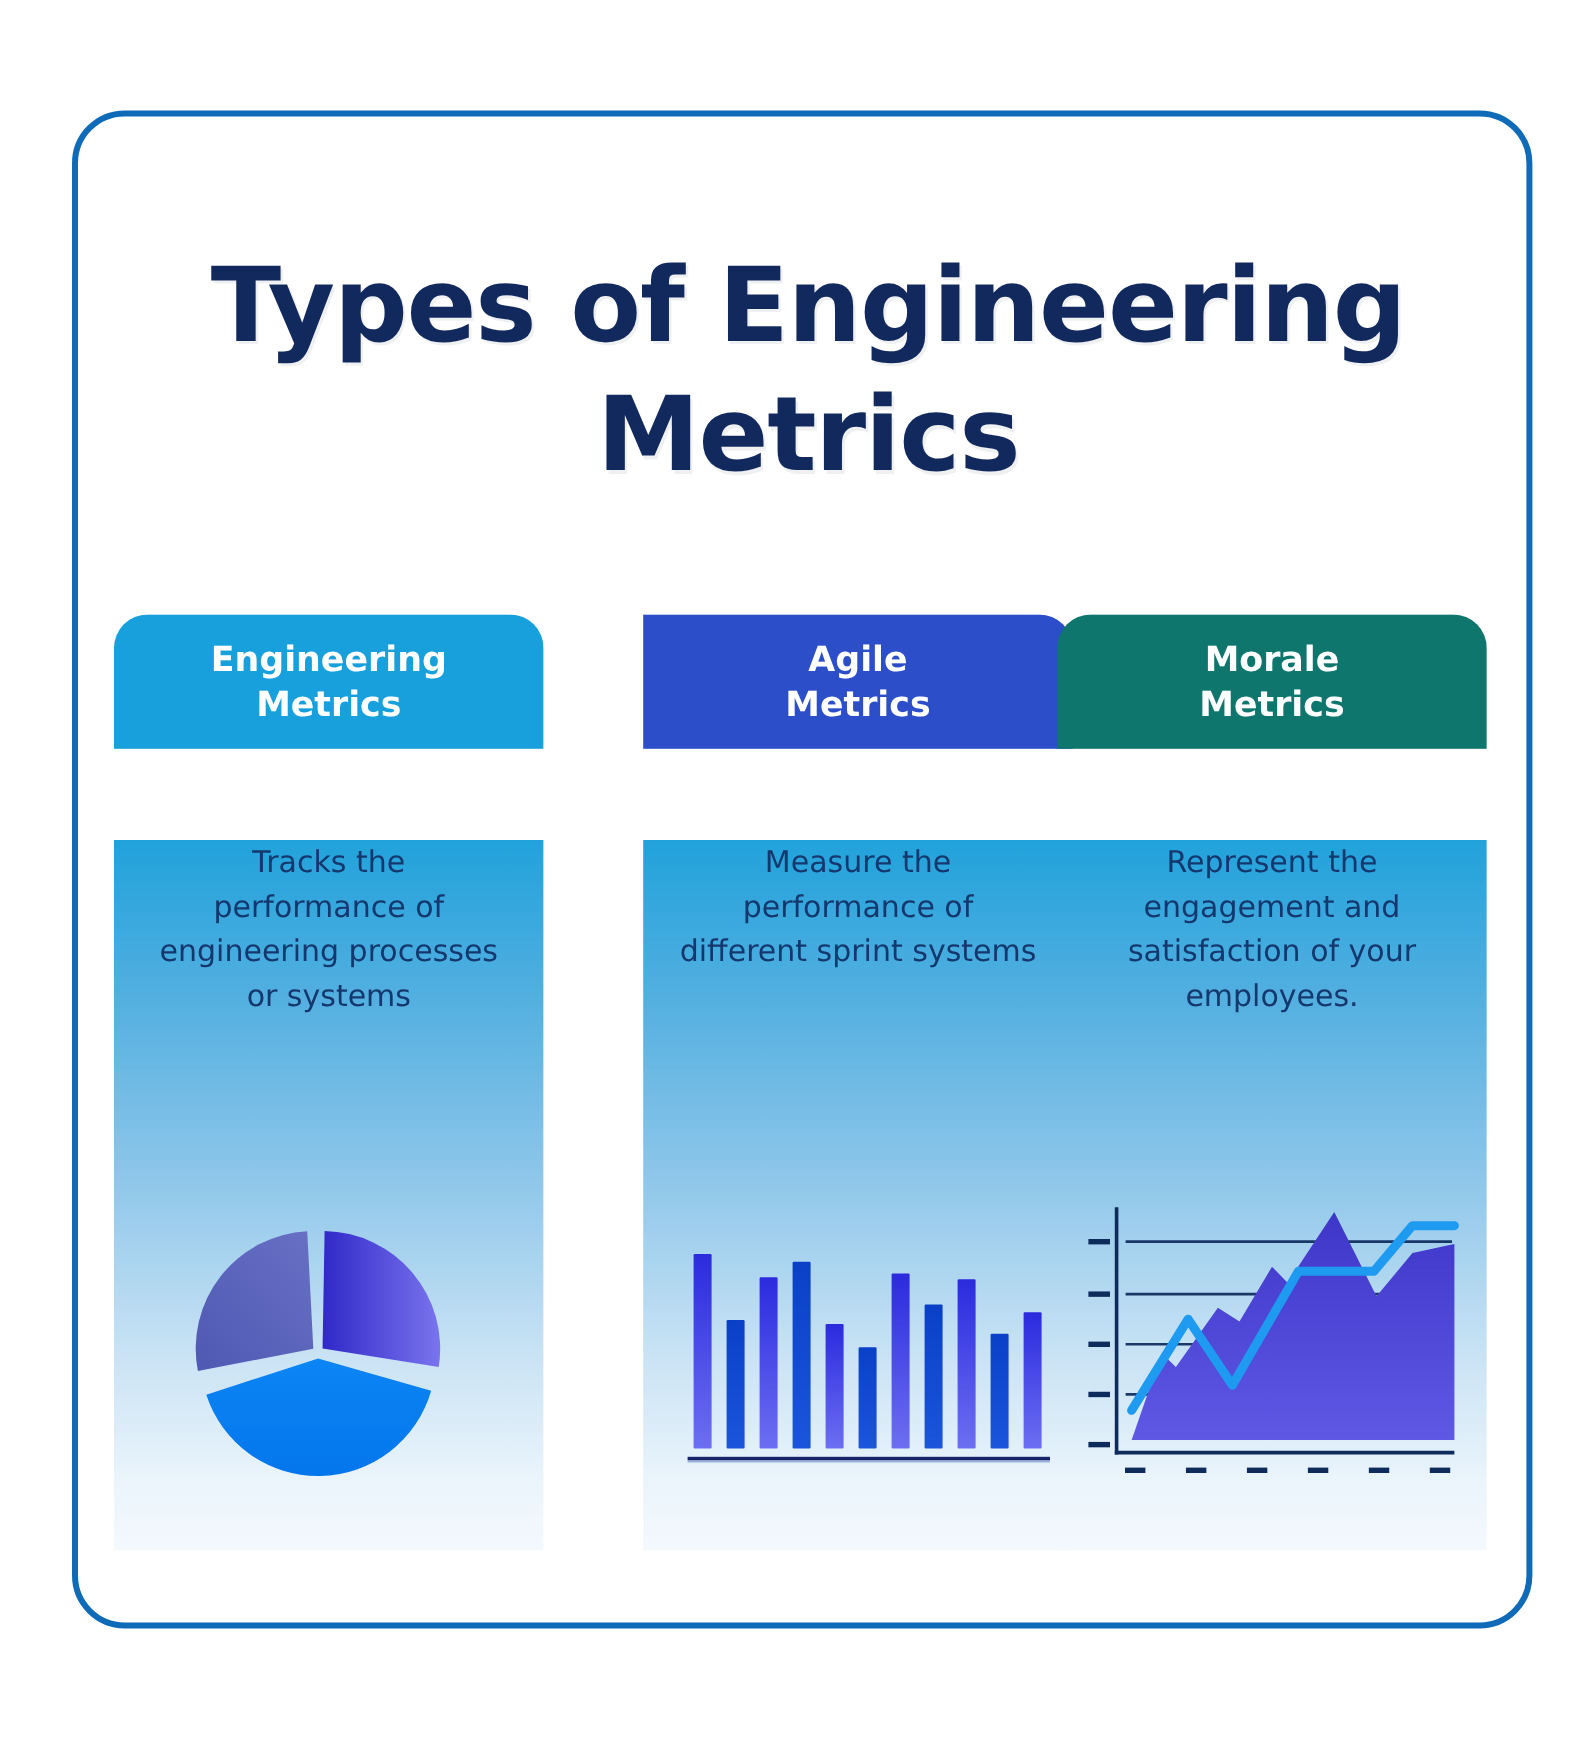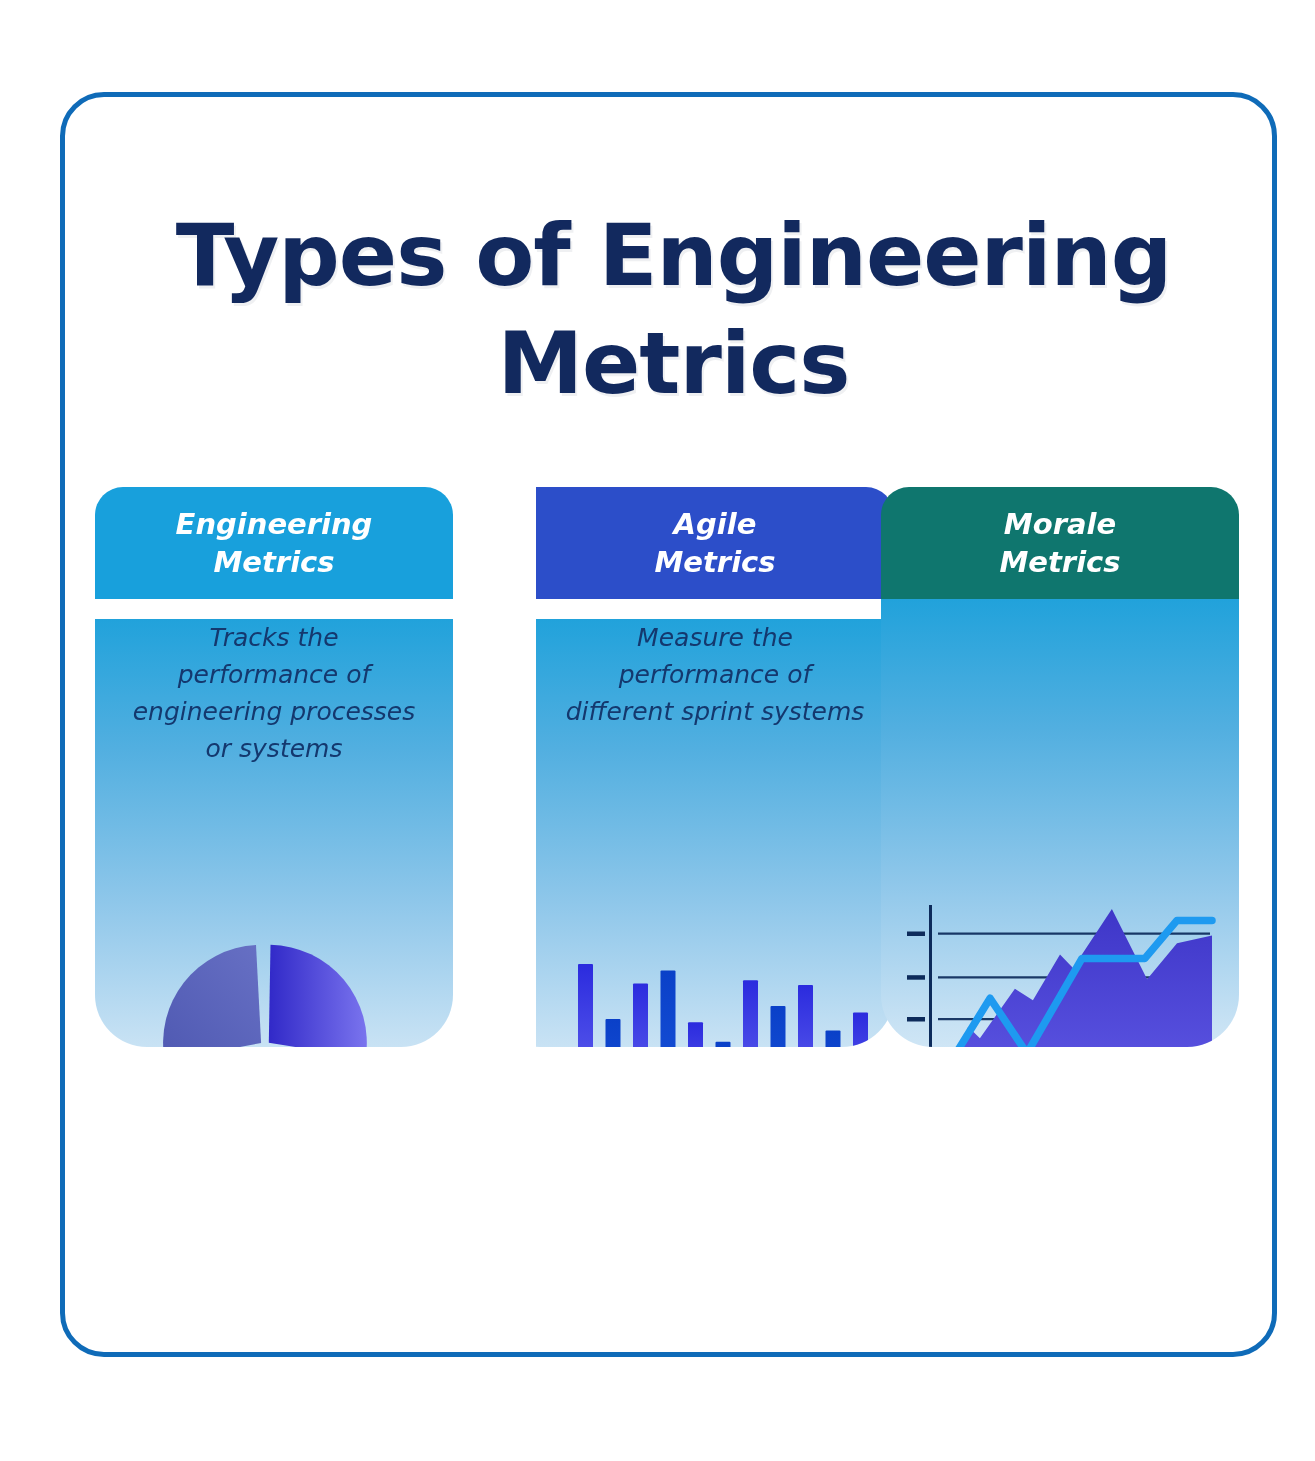--- a/index.html
+++ b/index.html
@@ -18,8 +18,8 @@
     text-shadow:2px 3px 0 rgba(120,130,150,0.12);
   }
   .card {
-    position:absolute; top:487px; width:358px; height:560px;
-    border-radius:28px 28px 52px 52px; overflow:hidden;font-style:italic;
+    position:absolute; top:512px; width:358px; height:840px;
+    border-radius:28px 28px 52px 52px; overflow:hidden;
   }
   .card-1 { left:95px; }
   .card-2 { left:488px;padding-left:48px; }

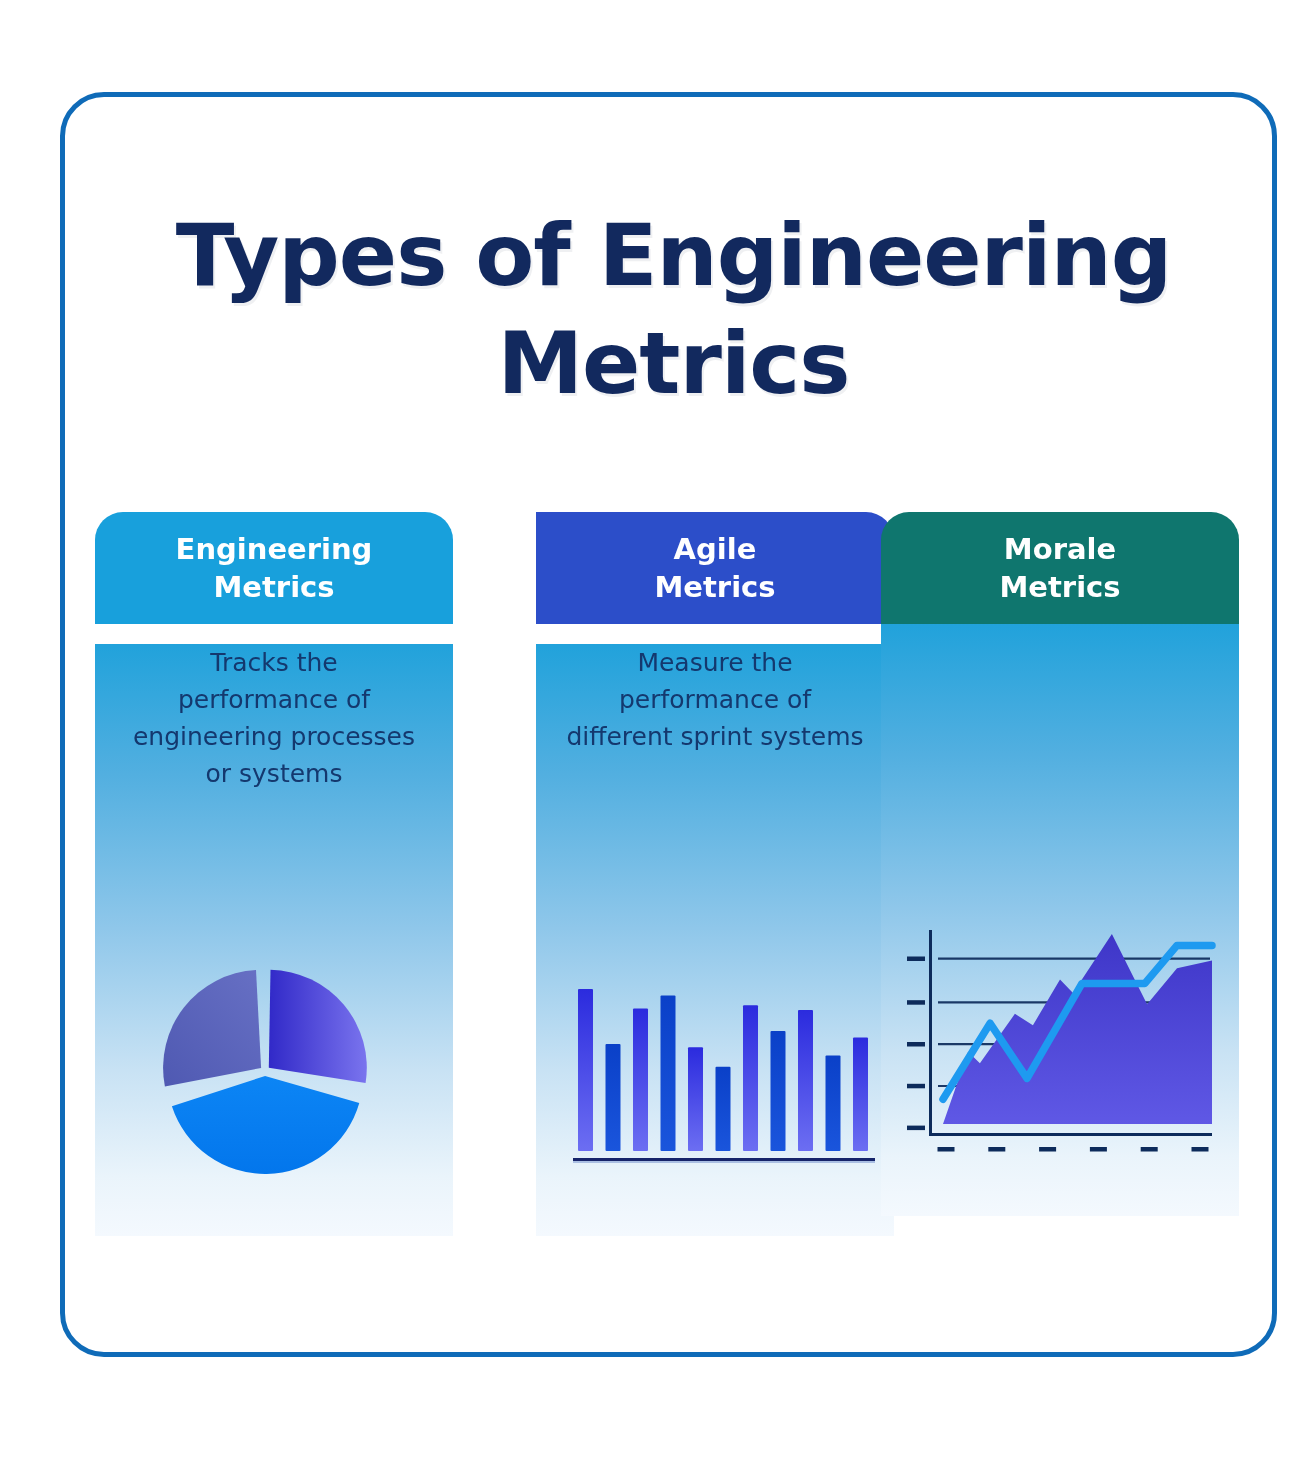--- a/index.html
+++ b/index.html
@@ -35,7 +35,7 @@
                #C8E2F4 72%,#EAF4FB 90%,#F4F9FE 100%);
   }
   .card-desc {
-    margin:20px auto 0; padding:0 8px; text-align:center;
+    margin:76px auto 0; padding:0 8px; text-align:center;
     font-size:25px; font-weight:500; line-height:1.48; color:#14386E;
     white-space:pre-line;
   }

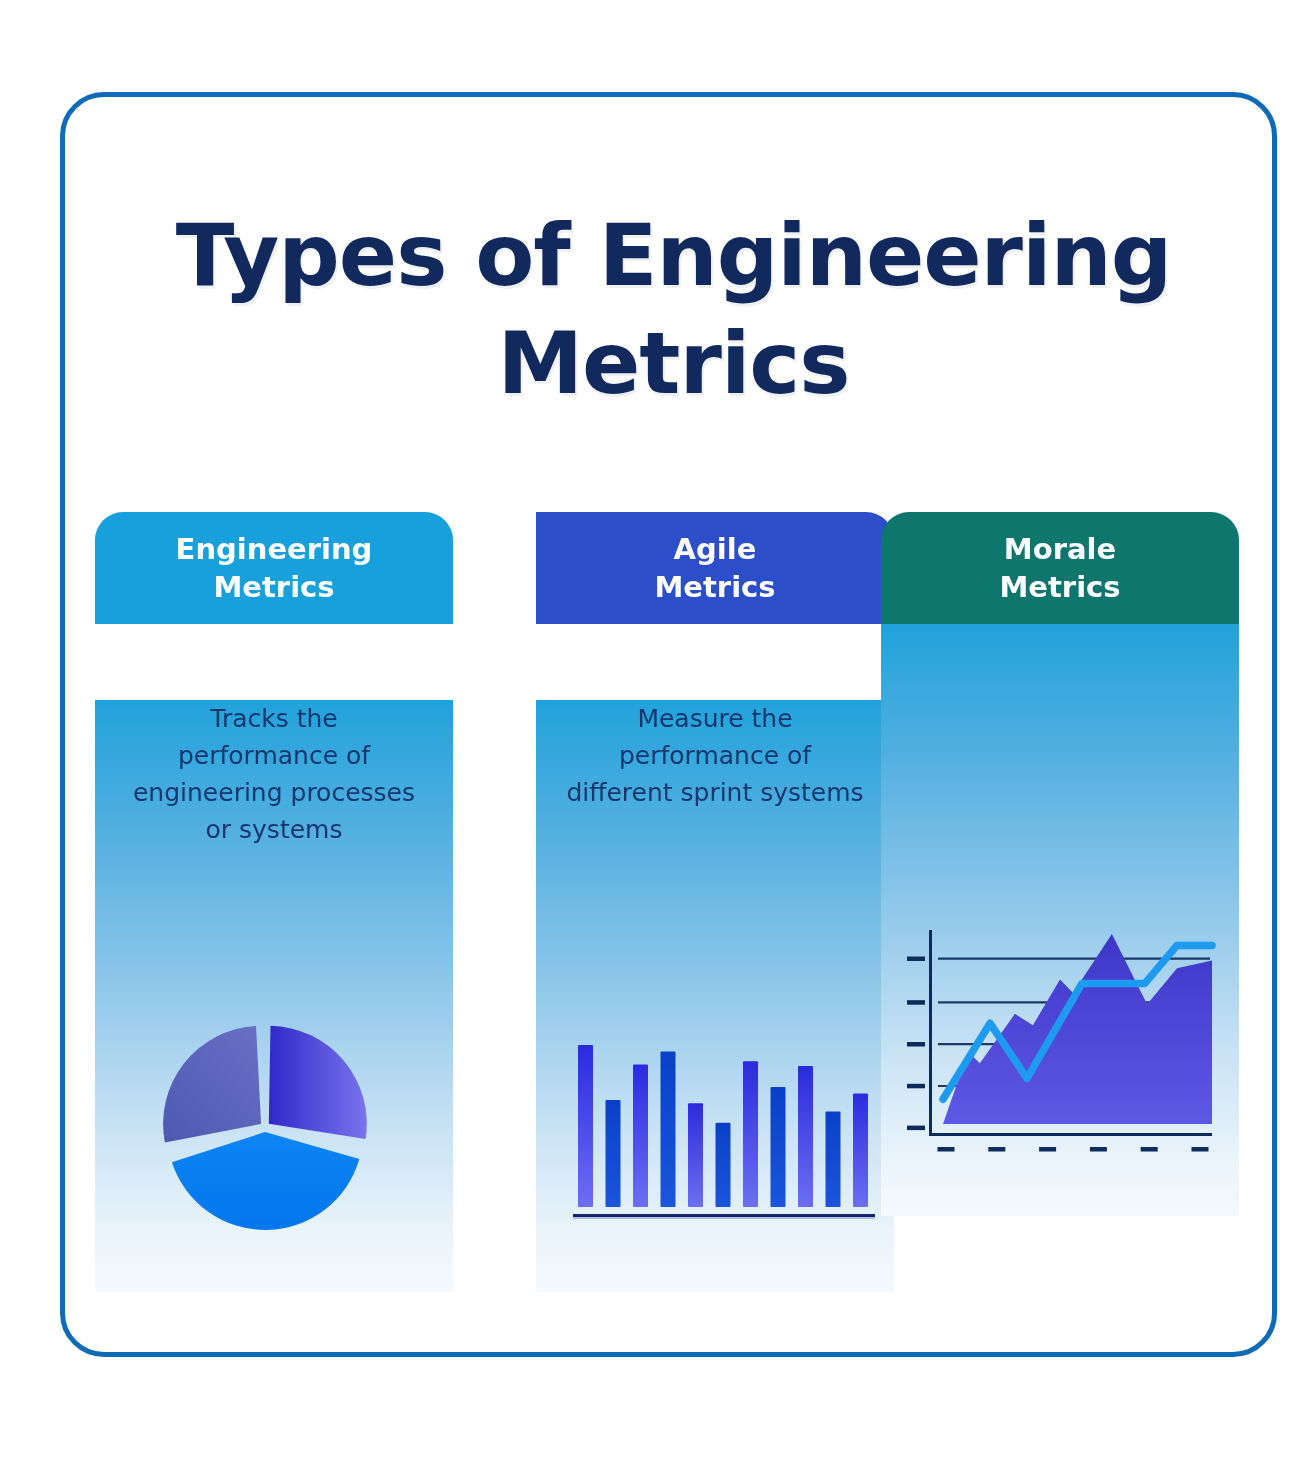--- a/index.html
+++ b/index.html
@@ -122,6 +122,10 @@
     <header class="card-header" style="background: #0f766e;">Morale
 Metrics</header>
     <div class="card-body">
+      <p class="card-desc">Represent the
+engagement and
+satisfaction of your
+employees.</p>
       <svg class="chart area-chart" viewBox="0 0 335 245" xmlns="http://www.w3.org/2000/svg">
           <defs>
             <linearGradient id="areaG" x1="0" y1="0" x2="0" y2="1">

